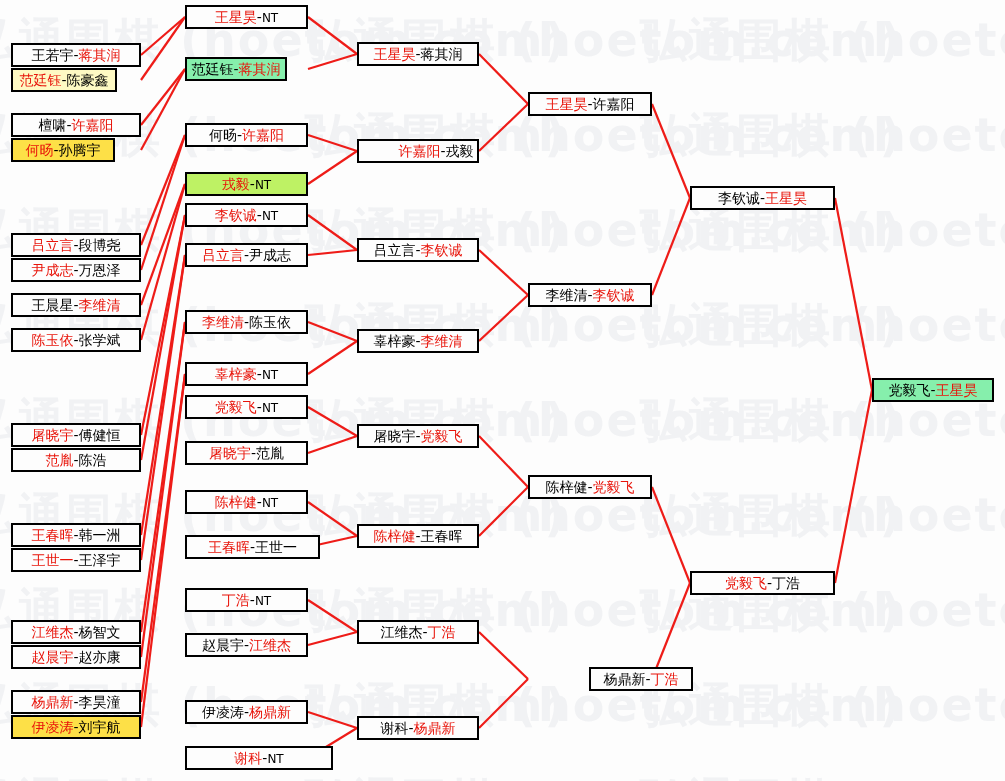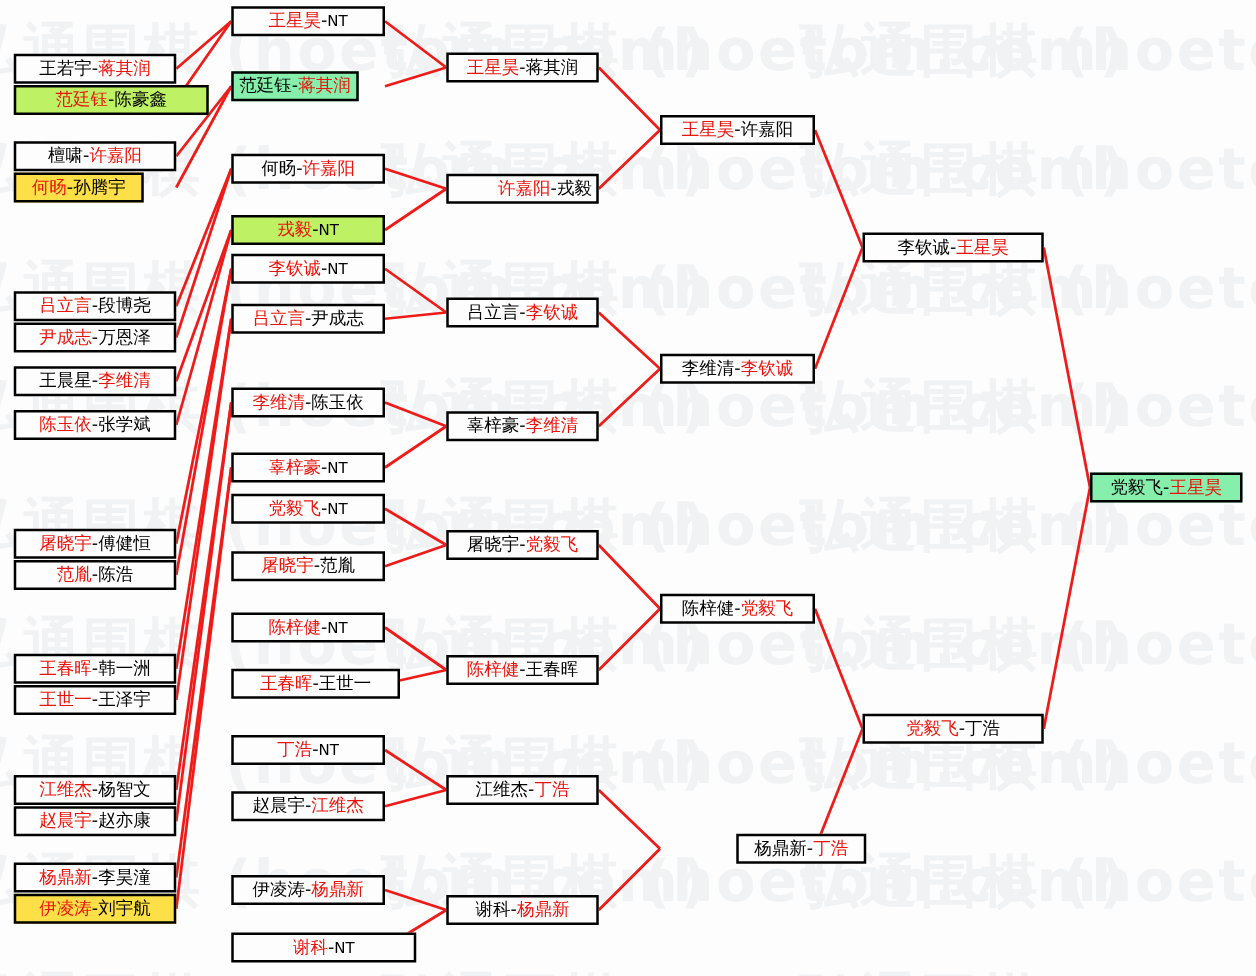--- a/index.html
+++ b/index.html
@@ -148,7 +148,7 @@
 
   <div id="boxes">
       <div class="match" style="left: 11px; top: 43px; width: 130px; border-color: rgb(0, 0, 0); background: rgb(253, 253, 253);"><span class="p lose">王若宇</span><span class="dash">-</span><span class="p win" style="color: rgb(232, 20, 10);">蒋其润</span></div>
-      <div class="match" style="left: 11px; top: 68px; width: 156px; border-color: rgb(0, 0, 0); background: #bef264;"><span class="p win" style="color: rgb(232, 20, 10);">范廷钰</span><span class="dash">-</span><span class="p lose">陈豪鑫</span></div>
+      <div class="match" style="left: 11px; top: 68px; width: 106px; border-color: rgb(0, 0, 0); background: #fef9c3;"><span class="p win" style="color: rgb(232, 20, 10);">范廷钰</span><span class="dash">-</span><span class="p lose">陈豪鑫</span></div>
       <div class="match" style="left: 11px; top: 113px; width: 130px; border-color: rgb(0, 0, 0); background: rgb(253, 253, 253);"><span class="p lose">檀啸</span><span class="dash">-</span><span class="p win" style="color: rgb(232, 20, 10);">许嘉阳</span></div>
       <div class="match" style="left: 11px; top: 138px; width: 104px; border-color: rgb(0, 0, 0); background: #fde047;"><span class="p win" style="color: rgb(232, 20, 10);">何旸</span><span class="dash">-</span><span class="p lose">孙腾宇</span></div>
       <div class="match" style="left: 11px; top: 233px; width: 130px; border-color: rgb(0, 0, 0); background: rgb(253, 253, 253);"><span class="p win" style="color: rgb(232, 20, 10);">吕立言</span><span class="dash">-</span><span class="p lose">段博尧</span></div>

